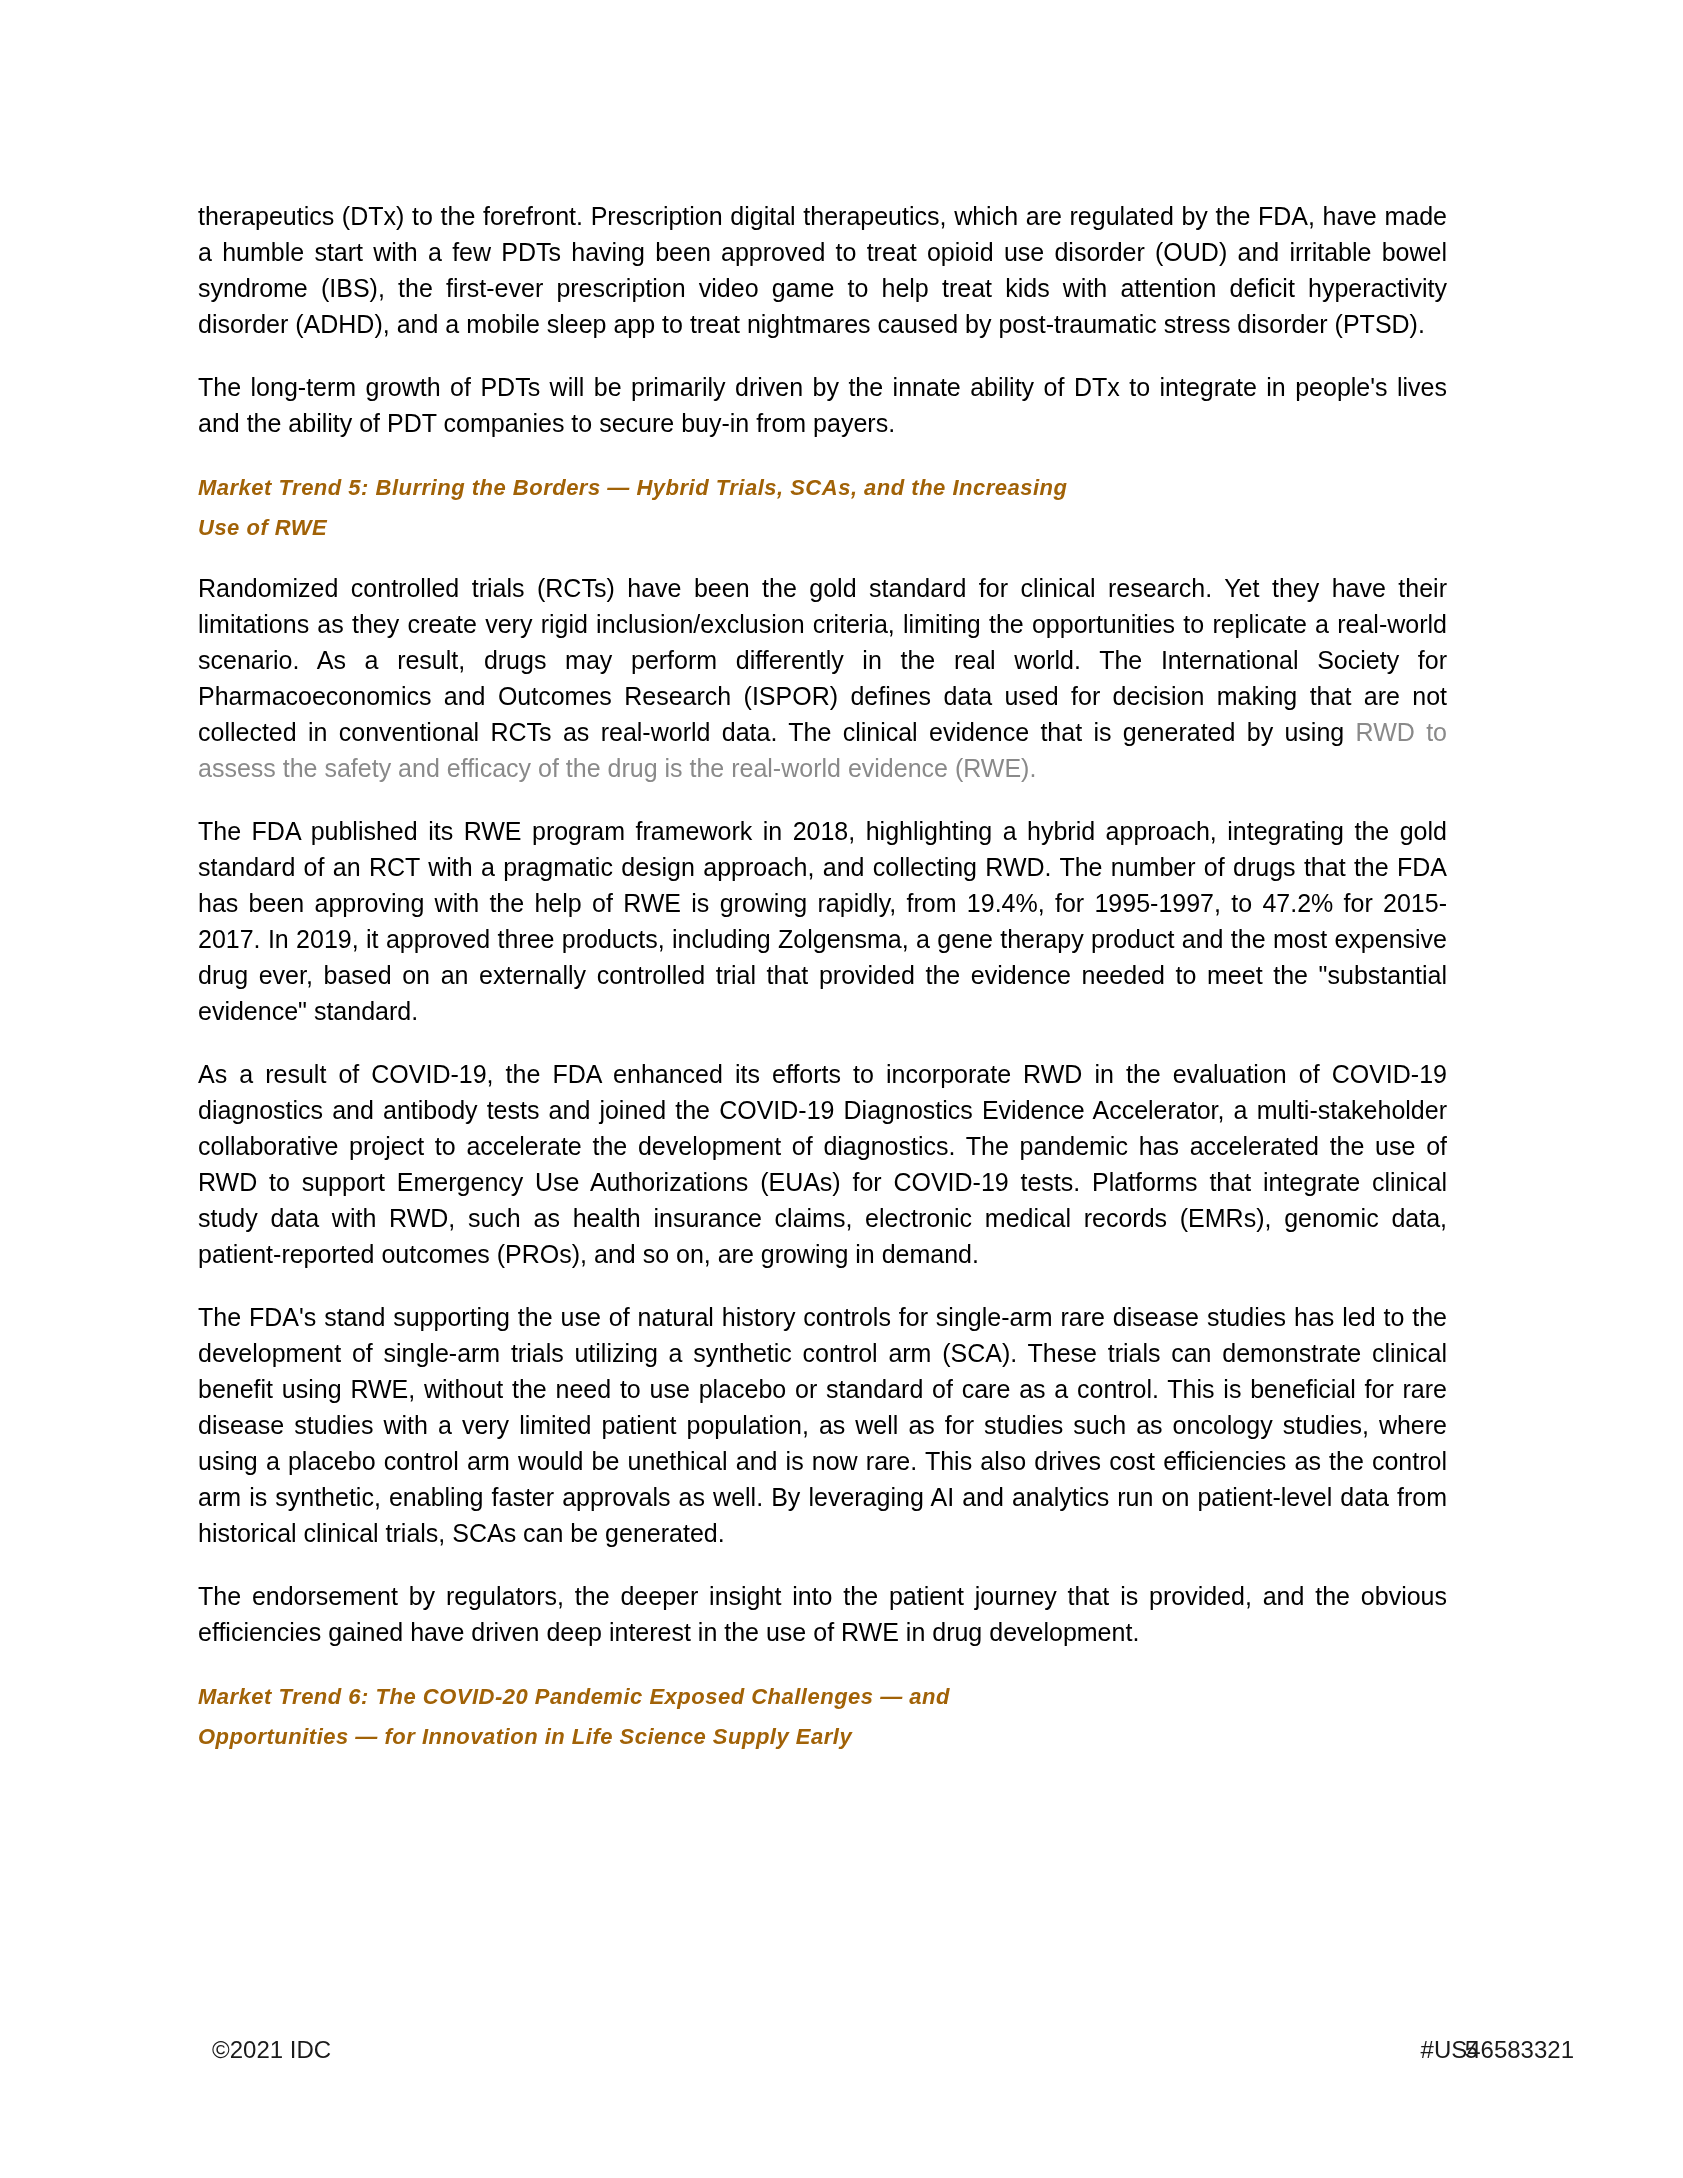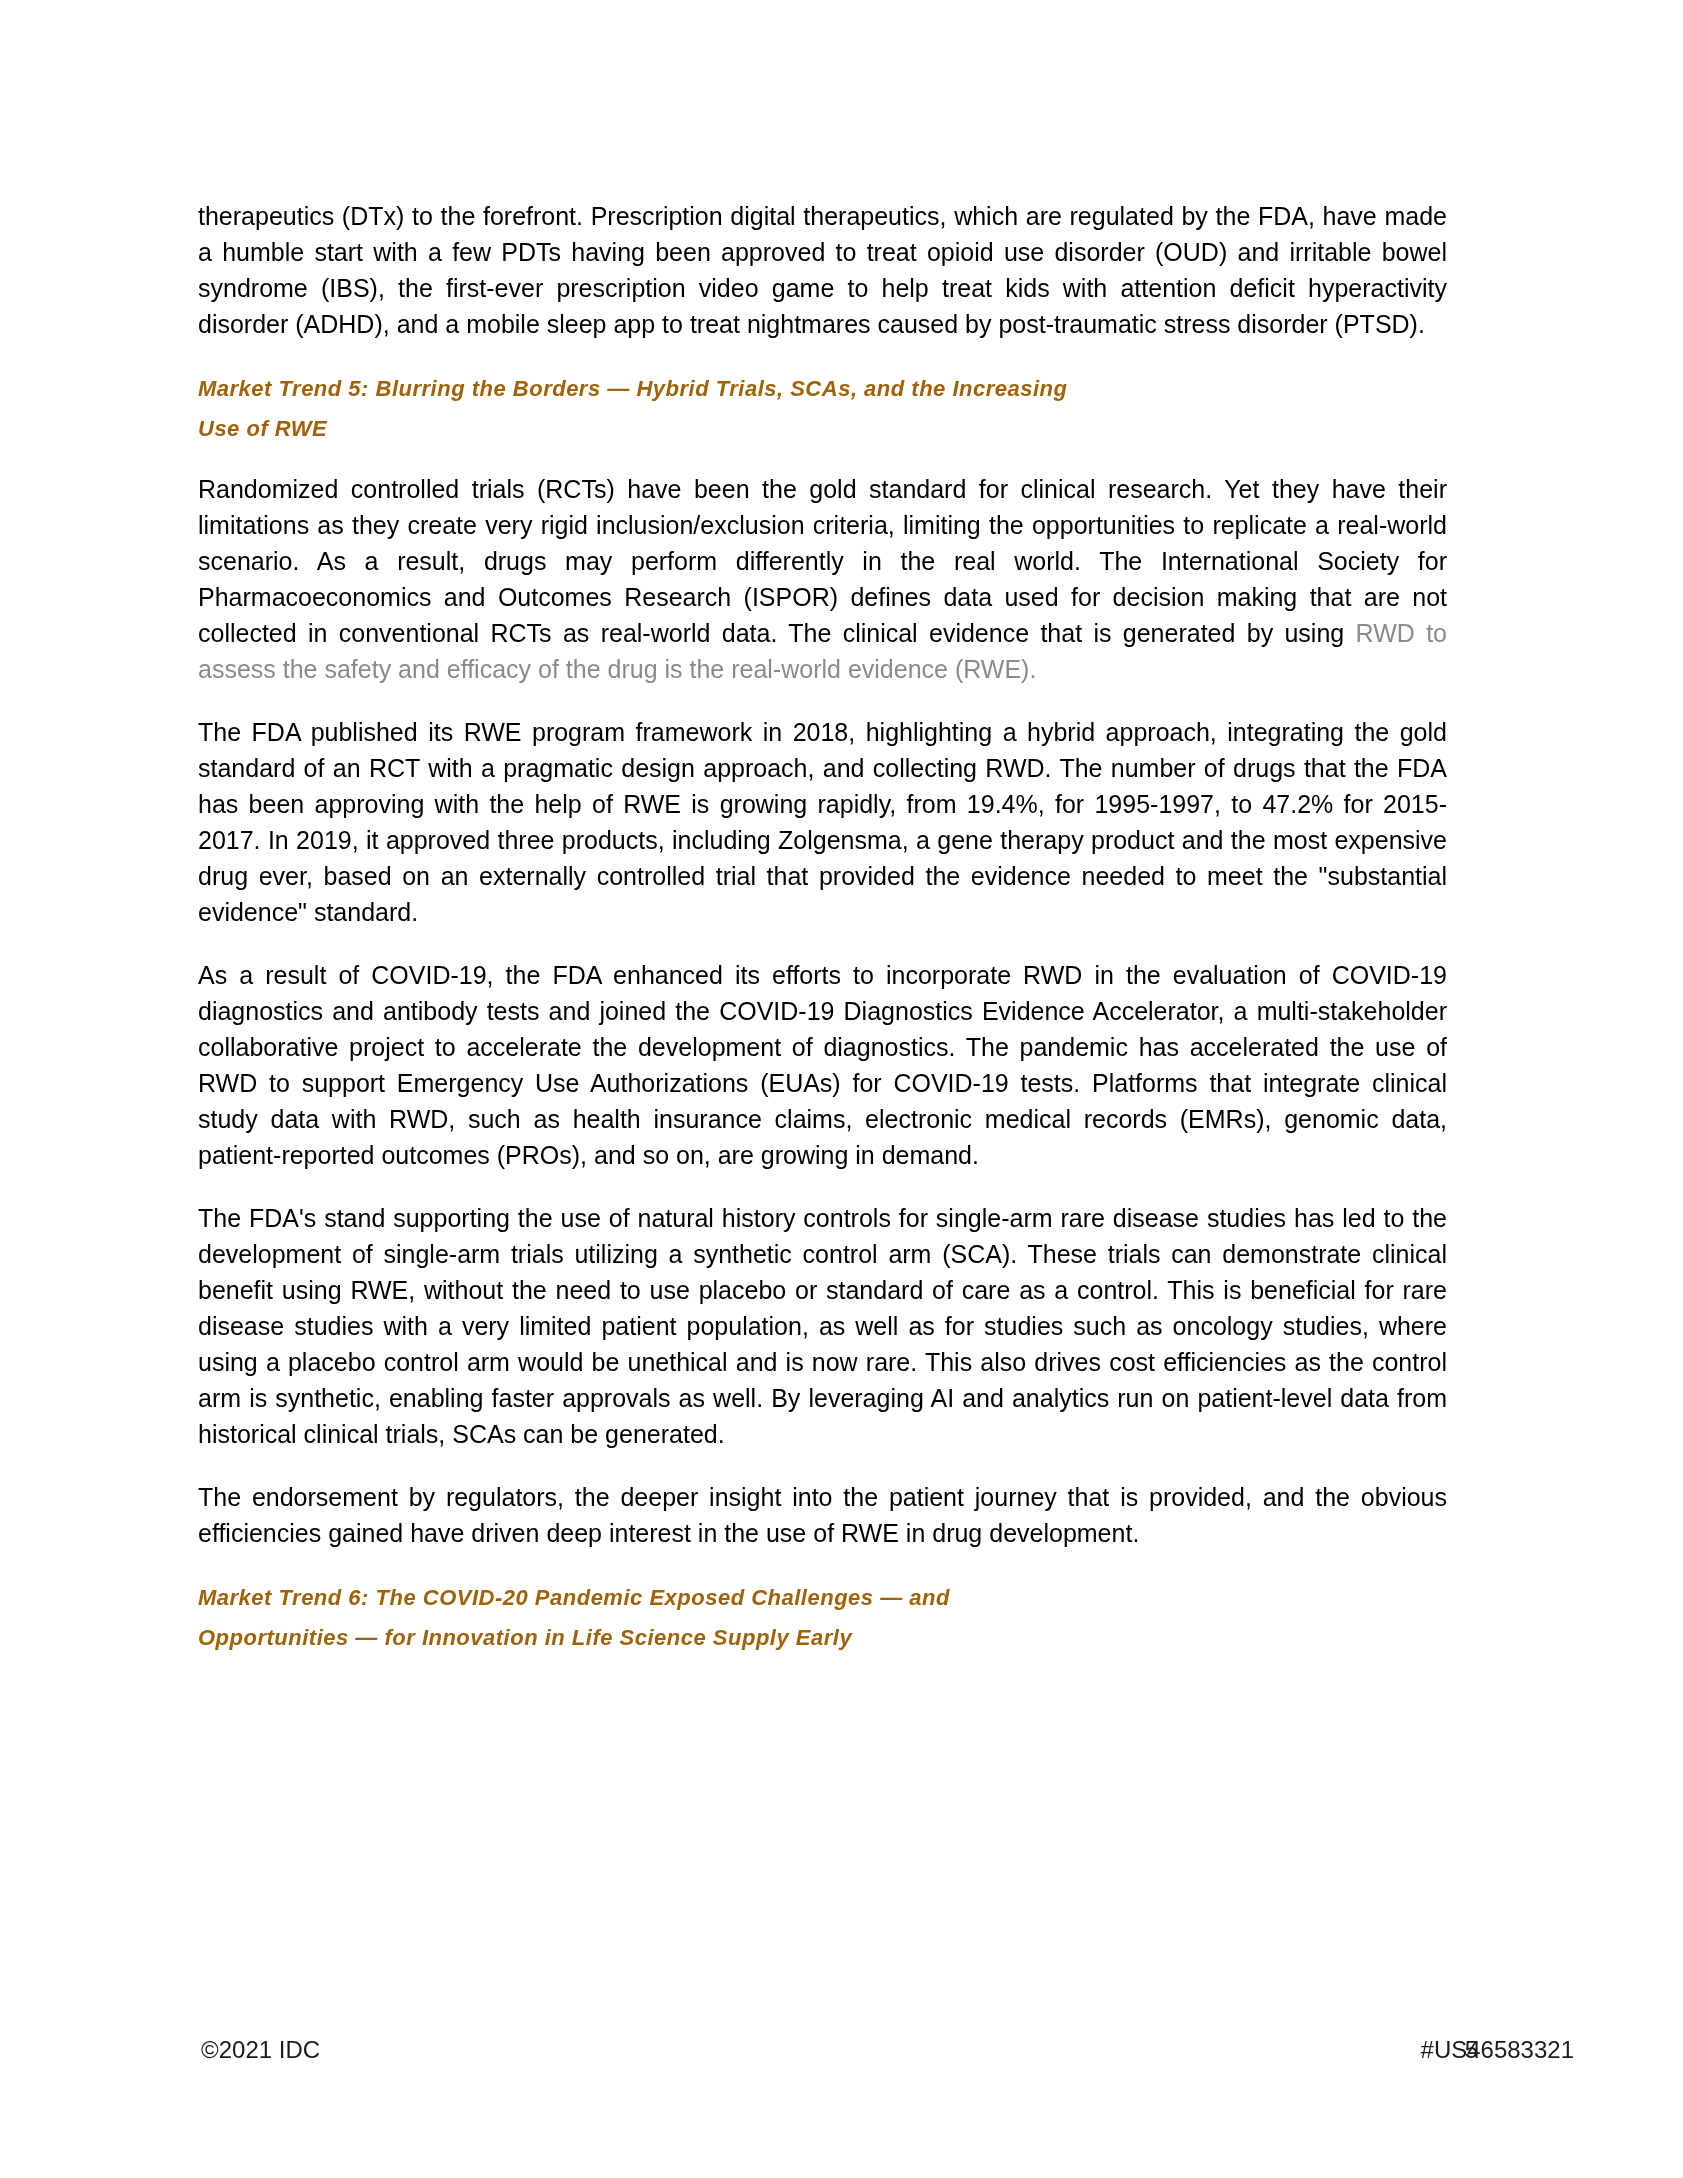--- a/index.html
+++ b/index.html
@@ -59,6 +59,7 @@
 
     <p class="para">therapeutics (DTx) to the forefront. Prescription digital therapeutics, which are regulated by the FDA, have made a humble start with a few PDTs having been approved to treat opioid use disorder (OUD) and irritable bowel syndrome (IBS), the first-ever prescription video game to help treat kids with attention deficit hyperactivity disorder (ADHD), and a mobile sleep app to treat nightmares caused by post-traumatic stress disorder (PTSD).</p>
 
+    <p class="para">The long-term growth of PDTs will be primarily driven by the innate ability of DTx to integrate in people's lives and the ability of PDT companies to secure buy-in from payers.</p>
 
     <h2 class="trend-heading">
       <span class="hline">Market Trend 5: Blurring the Borders — Hybrid Trials, SCAs, and the Increasing</span>

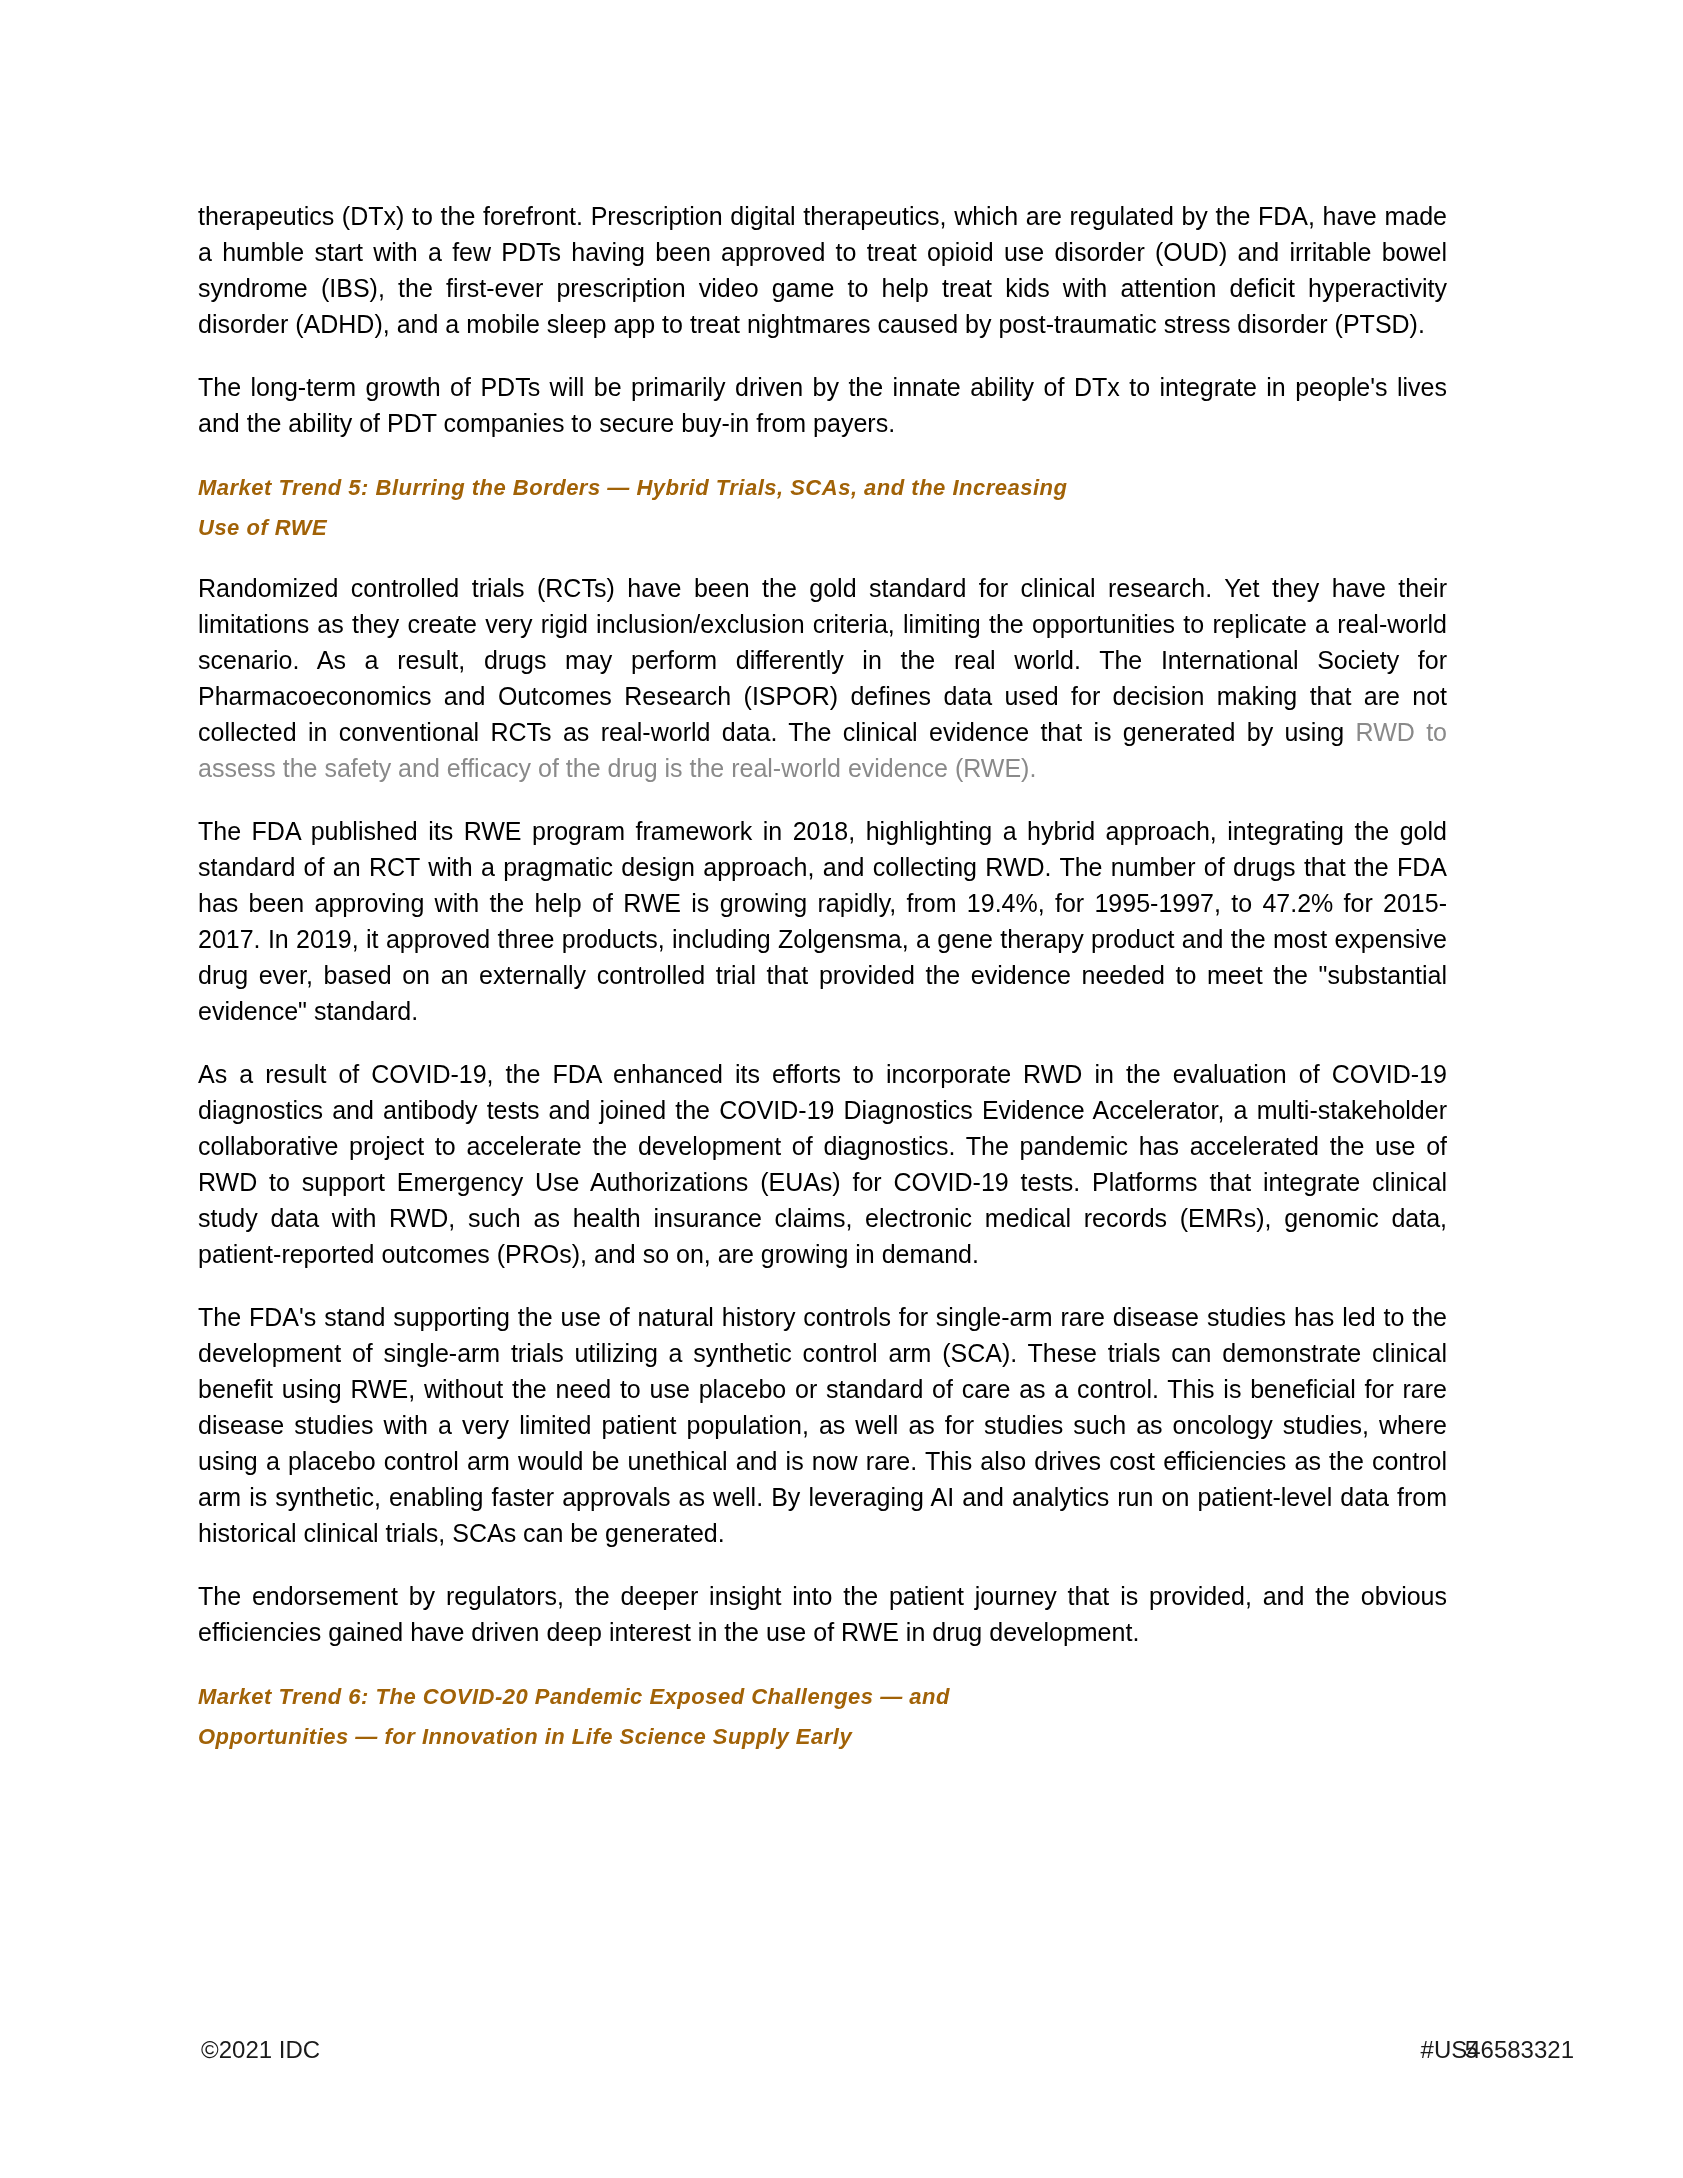--- a/index.html
+++ b/index.html
@@ -47,7 +47,7 @@
     line-height: 30px;
     color: #1a1a1a;
   }
-  .footer-copyright { position: absolute; left: 3px; top: 0; }
+  .footer-copyright { position: absolute; left: 14px; top: 0; }
   .footer-docid { display: block; text-align: right; }
   .footer-page { position: absolute; right: 96px; top: 0; }
 </style>

